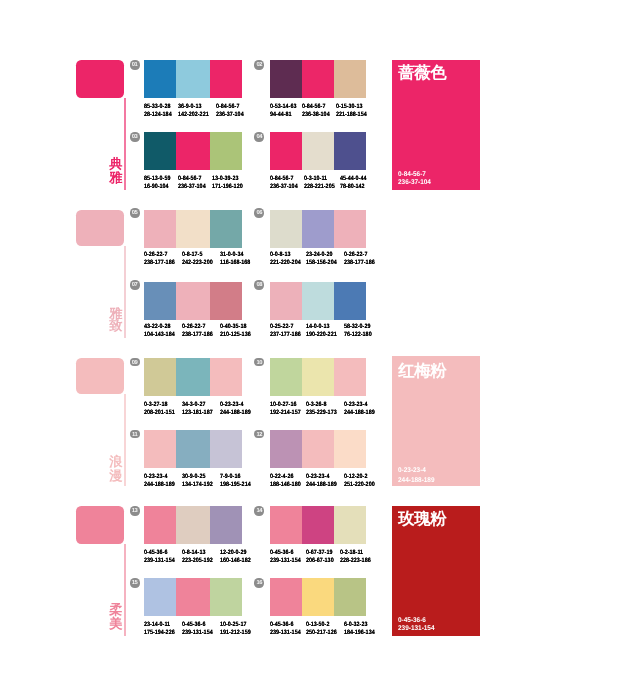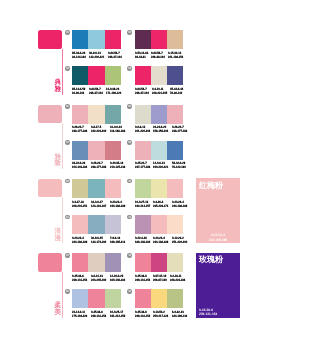--- a/index.html
+++ b/index.html
@@ -130,6 +130,13 @@
           </div>
       </div>
     </div>
+    <div class="panel" style="top: -0.5px; background: rgb(236, 37, 104);">
+      <div class="ptitle">蔷薇色</div>
+      <div class="pcode">
+          <span>0-84-56-7</span>
+          <span>236-37-104</span>
+        </div>
+    </div>
   </div>
   <div class="section" style="top:104.4px">
     <div class="chip" style="background: rgb(238, 177, 186);"></div>

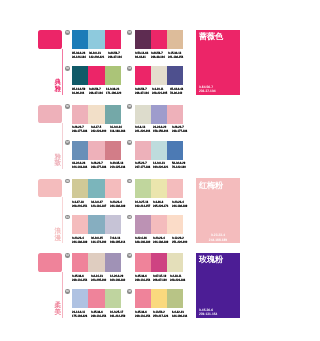--- a/index.html
+++ b/index.html
@@ -329,7 +329,7 @@
           </div>
       </div>
     </div>
-    <div class="panel" style="top: -0.5px; background: rgb(244, 188, 189); text-align: center;">
+    <div class="panel" style="top: -0.5px; background: rgb(244, 188, 189);">
       <div class="ptitle">红梅粉</div>
       <div class="pcode">
           <span>0-23-23-4</span>

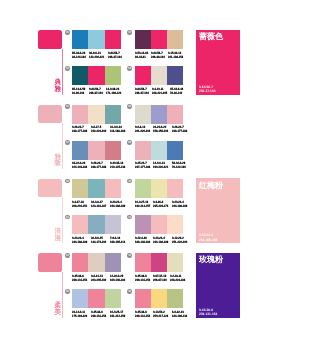--- a/index.html
+++ b/index.html
@@ -432,7 +432,7 @@
           </div>
       </div>
     </div>
-    <div class="panel" style="top: -0.5px; background: #4c1d95;">
+    <div class="panel" style="top: -0.5px; background: #b91c1c;">
       <div class="ptitle">玫瑰粉</div>
       <div class="pcode">
           <span>0-45-36-6</span>

